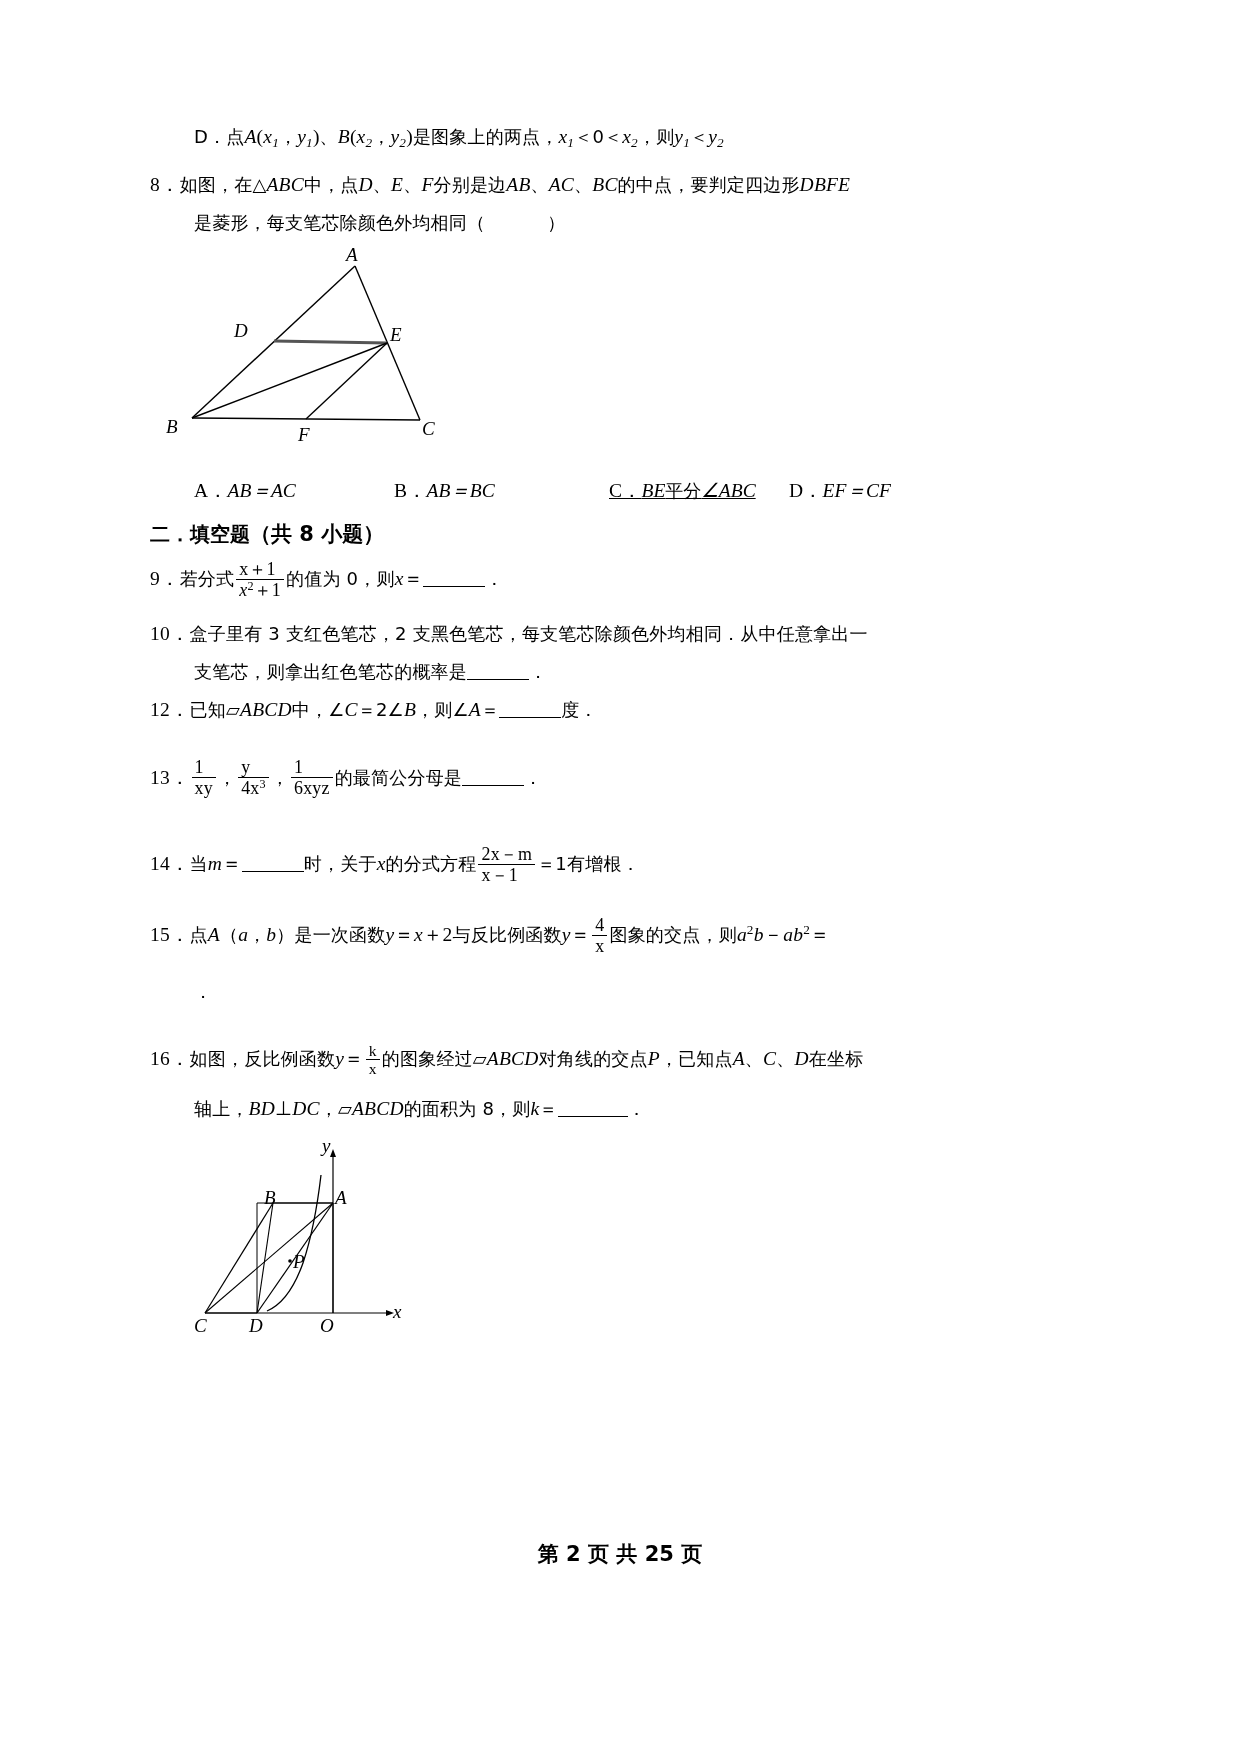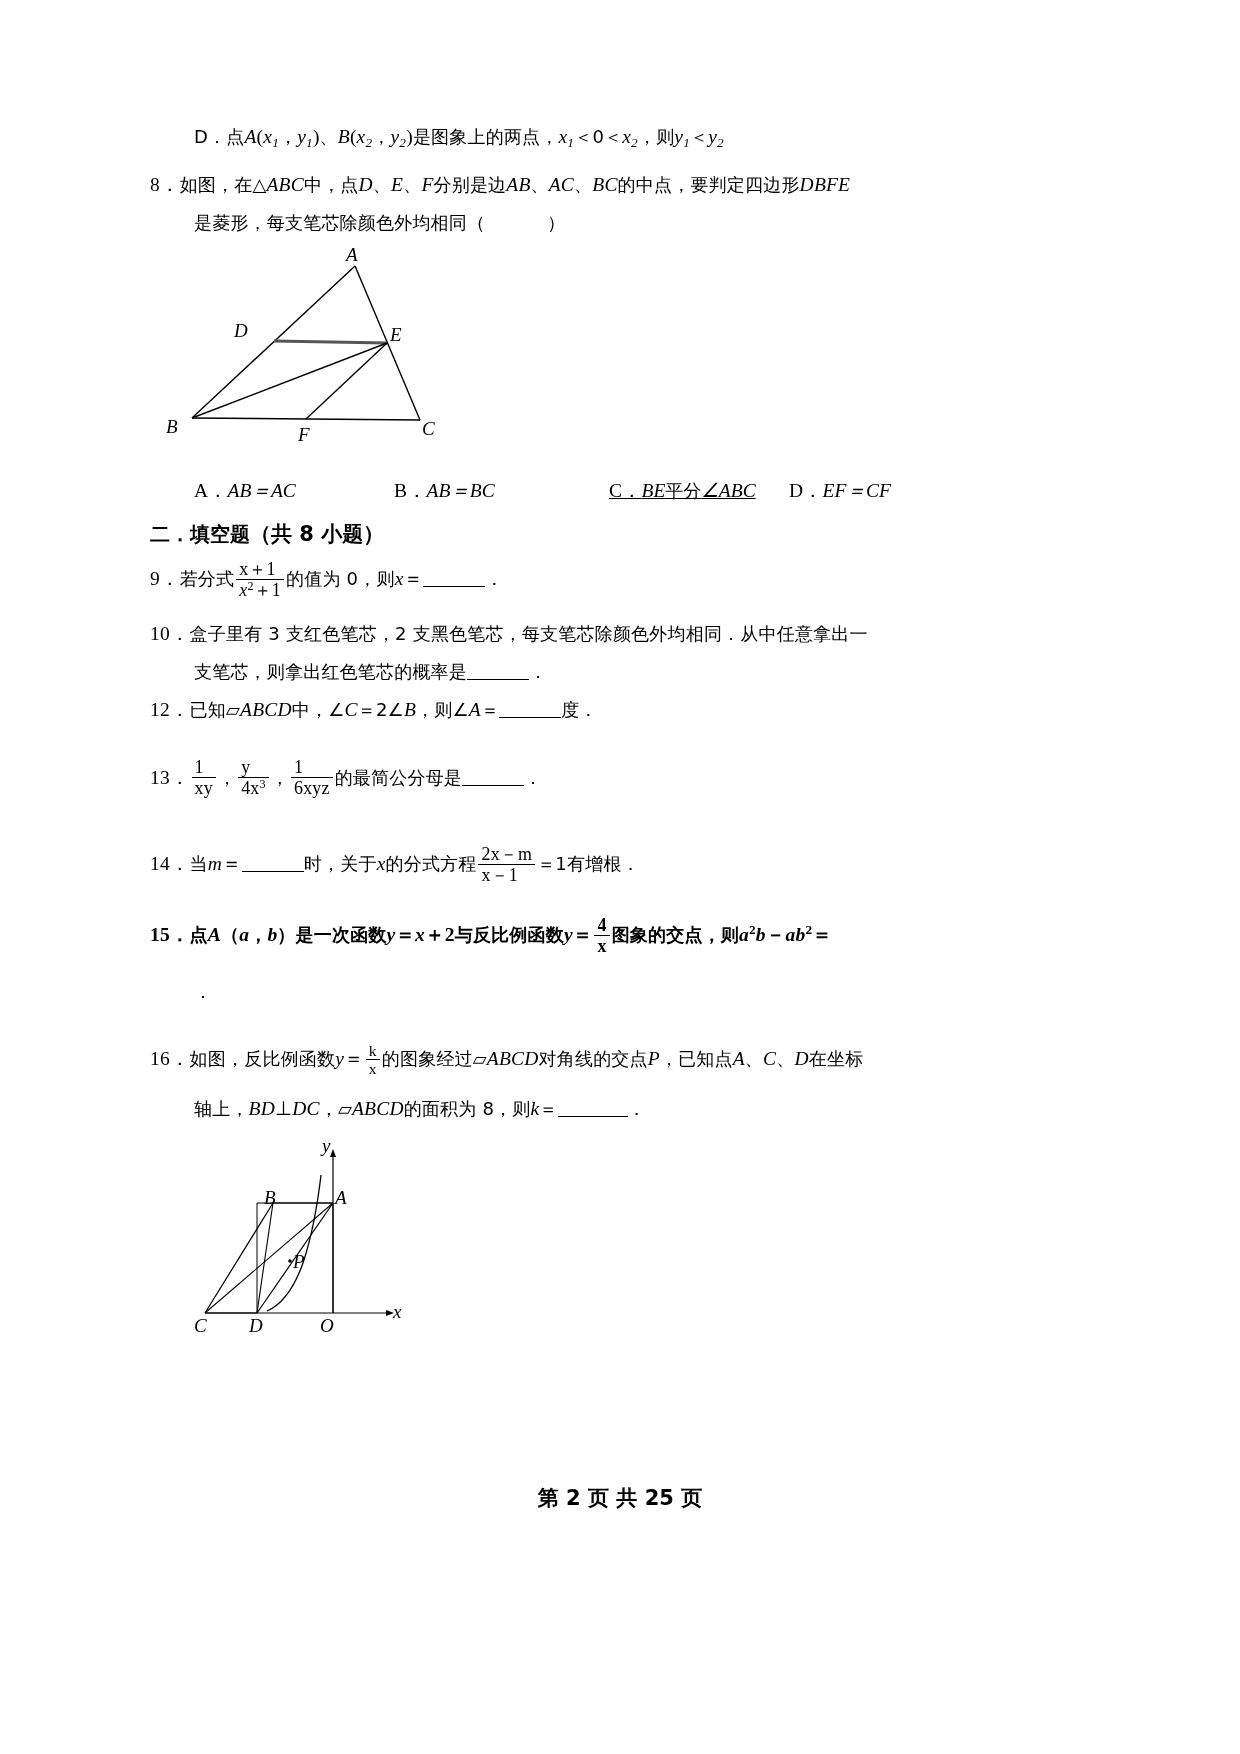--- a/index.html
+++ b/index.html
@@ -194,7 +194,7 @@
 
     <div class="spacer-md"></div>
 
-    <div class="line" style="line-height:2.4;font-weight:bold;">
+    <div class="line" style="line-height:2.4;">
       <span class="qnum">15．</span><span class="cn">点</span><i>A</i><span class="cn">（</span><i>a</i><span class="cn">，</span><i>b</i><span class="cn">）</span><span class="cn">是一次函数</span><i>y</i><span>＝</span><i>x</i><span>＋2</span><span class="cn">与反比例函数</span><i>y</i><span>＝</span><span class="frac"><span class="num">4</span><span class="den">x</span></span><span class="cn">图象的交点，则</span><i>a</i><span class="sup">2</span><i>b</i><span>－</span><i>ab</i><span class="sup">2</span><span>＝</span>
     </div>
     <div class="line indent" style="line-height:3.4;">

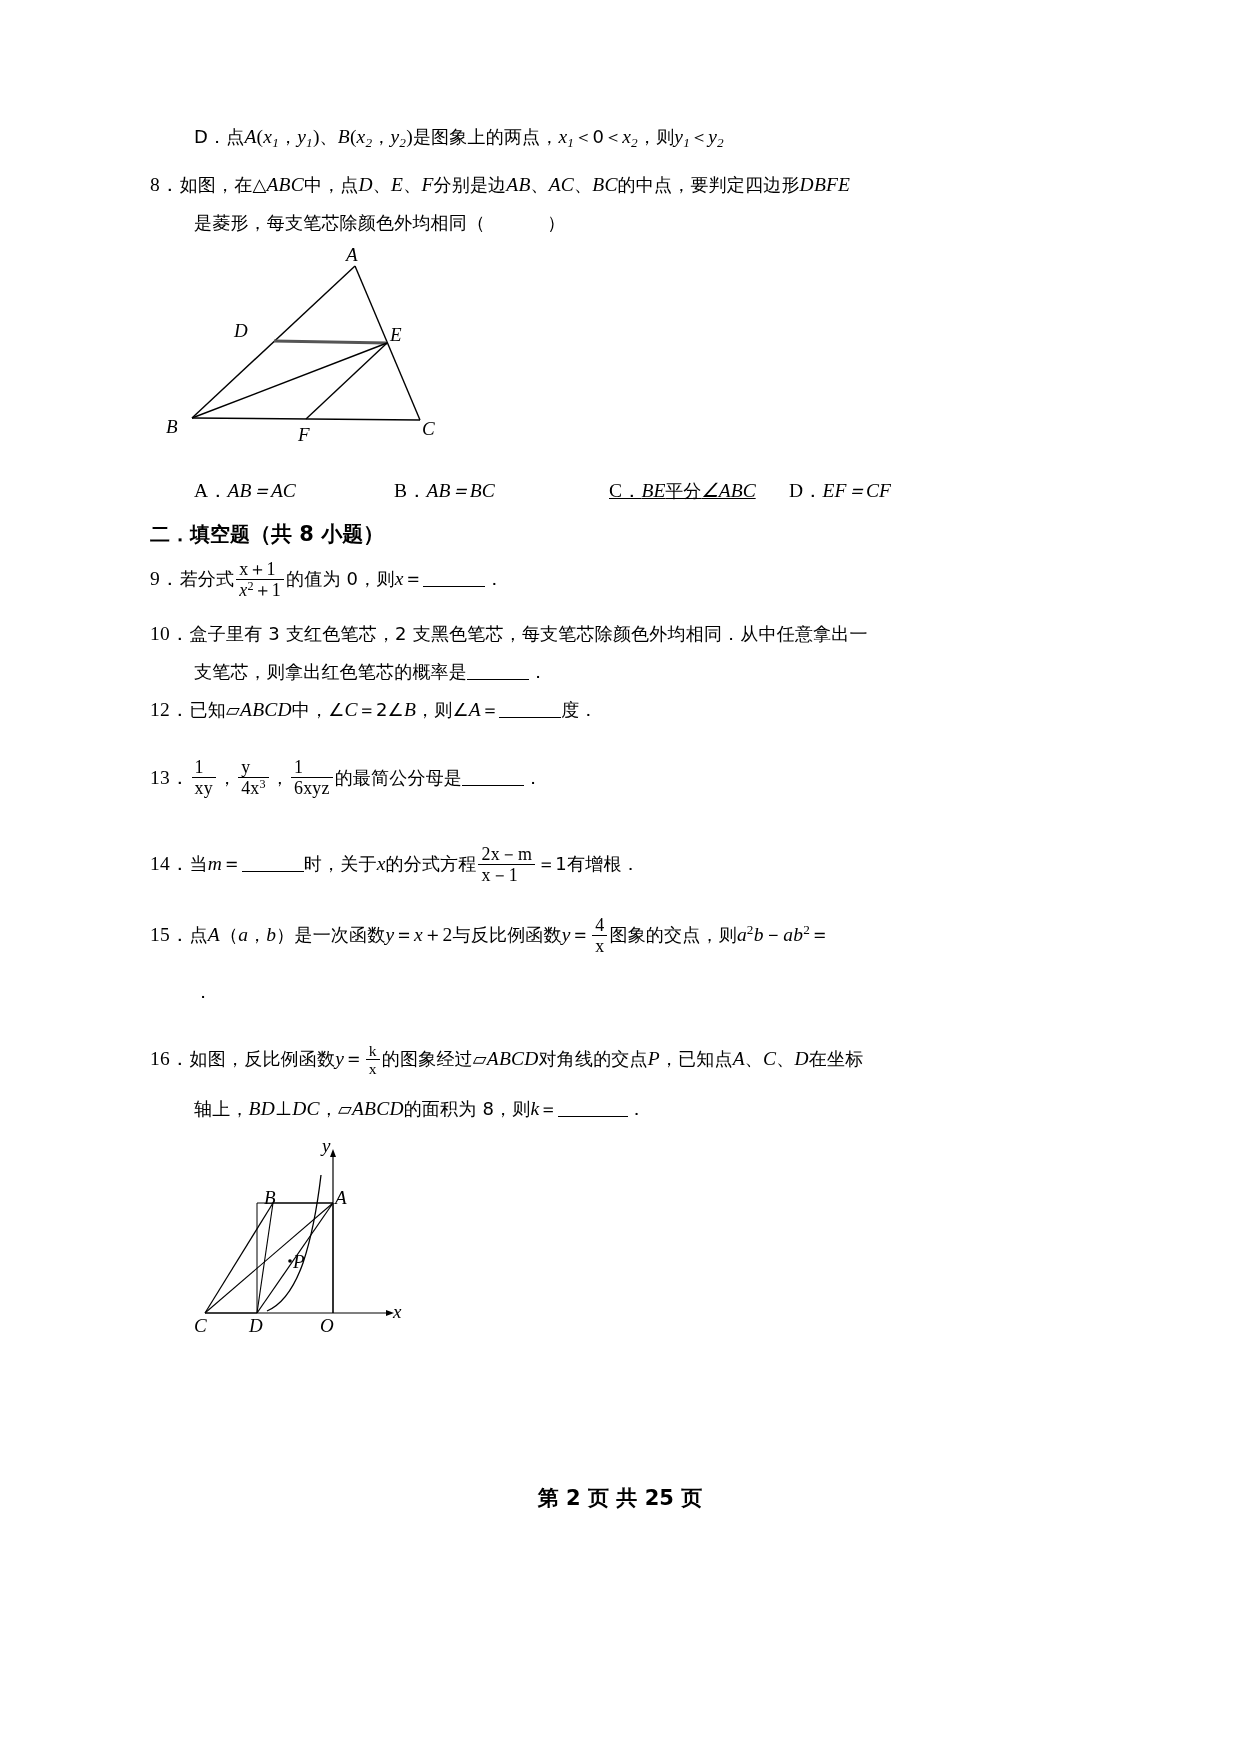--- a/index.html
+++ b/index.html
@@ -100,7 +100,7 @@
   .footer{
     position:absolute;
     left:0;right:0;
-    top:1484px;
+    top:1540px;
     text-align:center;
     font-family:"DejaVu Sans", sans-serif;
     font-size:21px;

